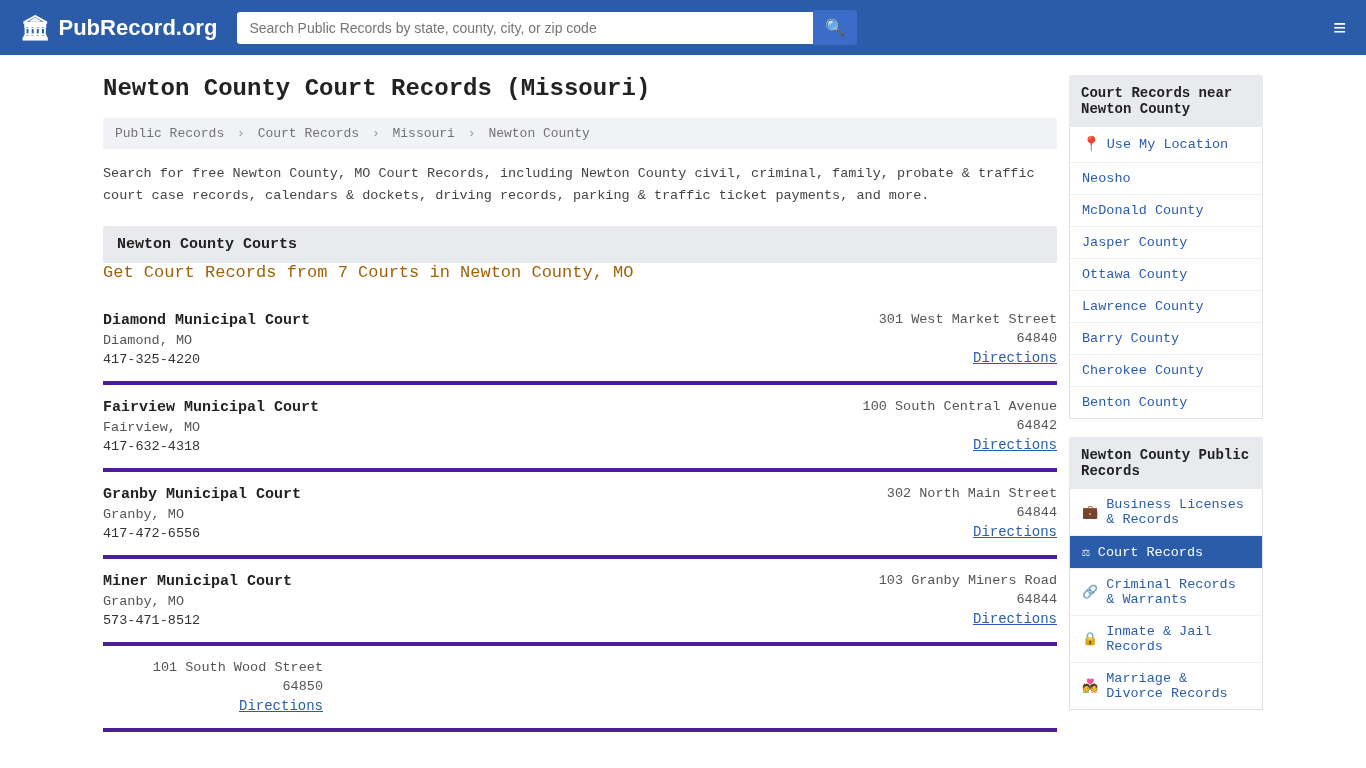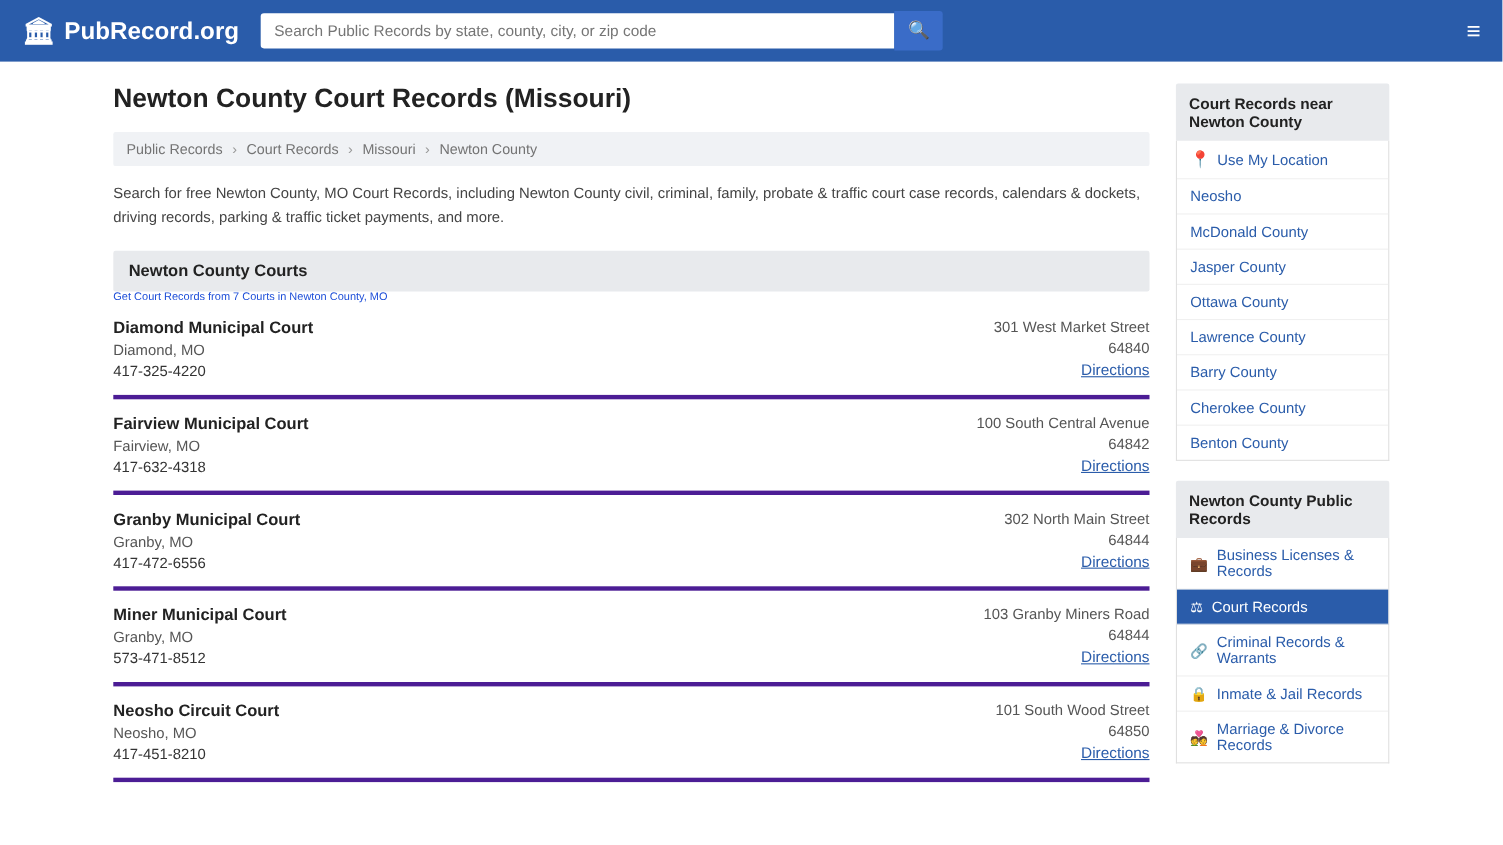--- a/index.html
+++ b/index.html
@@ -63,7 +63,8 @@
       max-width: 1200px;
       margin: 0 auto;
       padding: 20px 20px 20px 20px;
-      gap: 24px;
+      gap: 12px;
+      font-family: Liberation Mono, monospace;
     }
     .main-content {
       flex: 1;

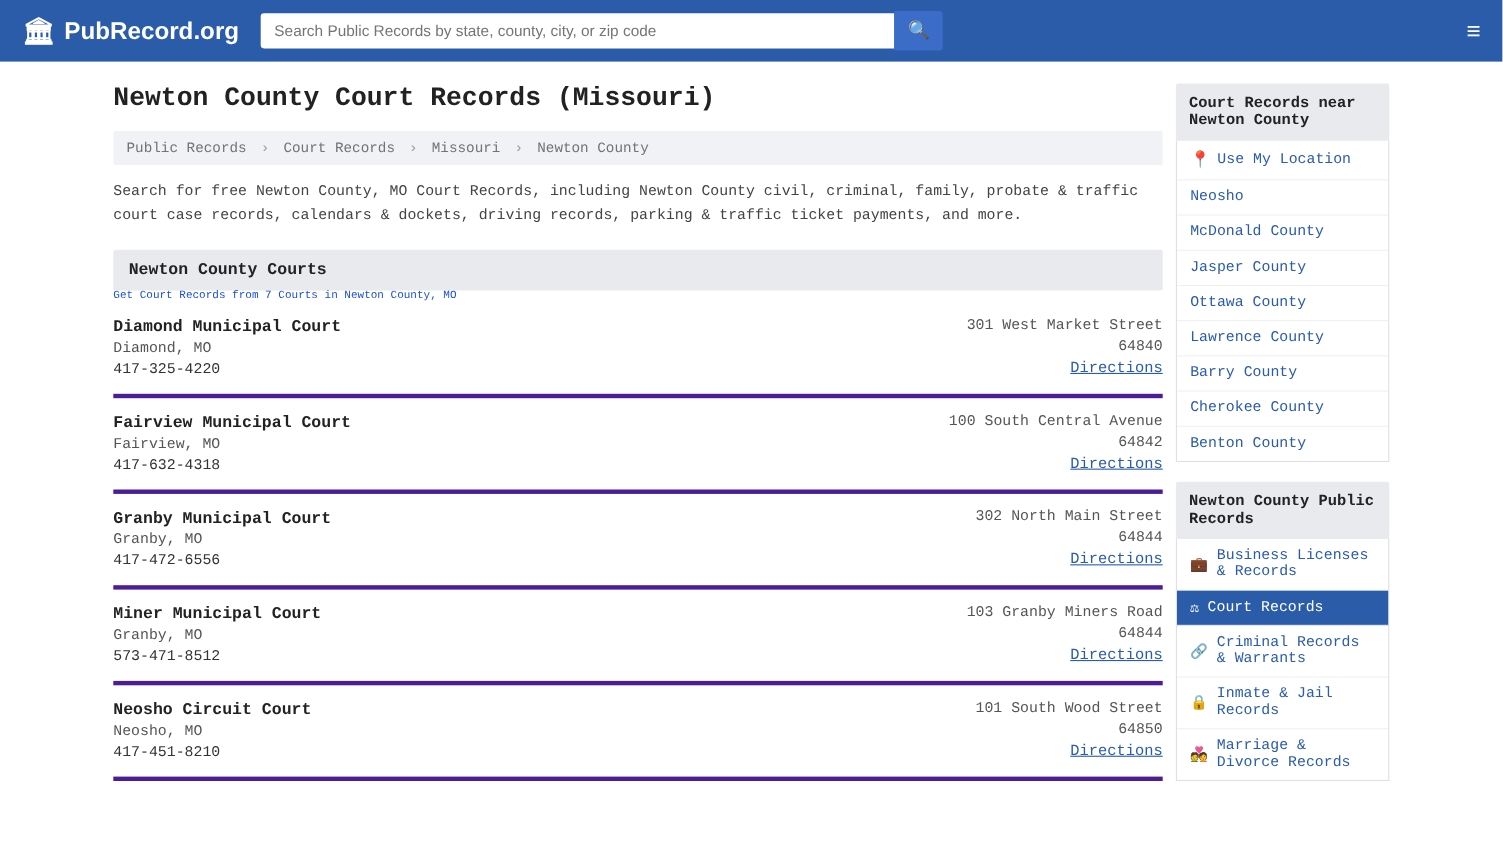--- a/index.html
+++ b/index.html
@@ -119,8 +119,9 @@
     }
 
     .section-subtext {
-      font-size: 10px;
-      color: #1d4ed8;
+      font-size: 17px;
+      color: #a16207;
+      margin-bottom: 16px;
     }
 
     

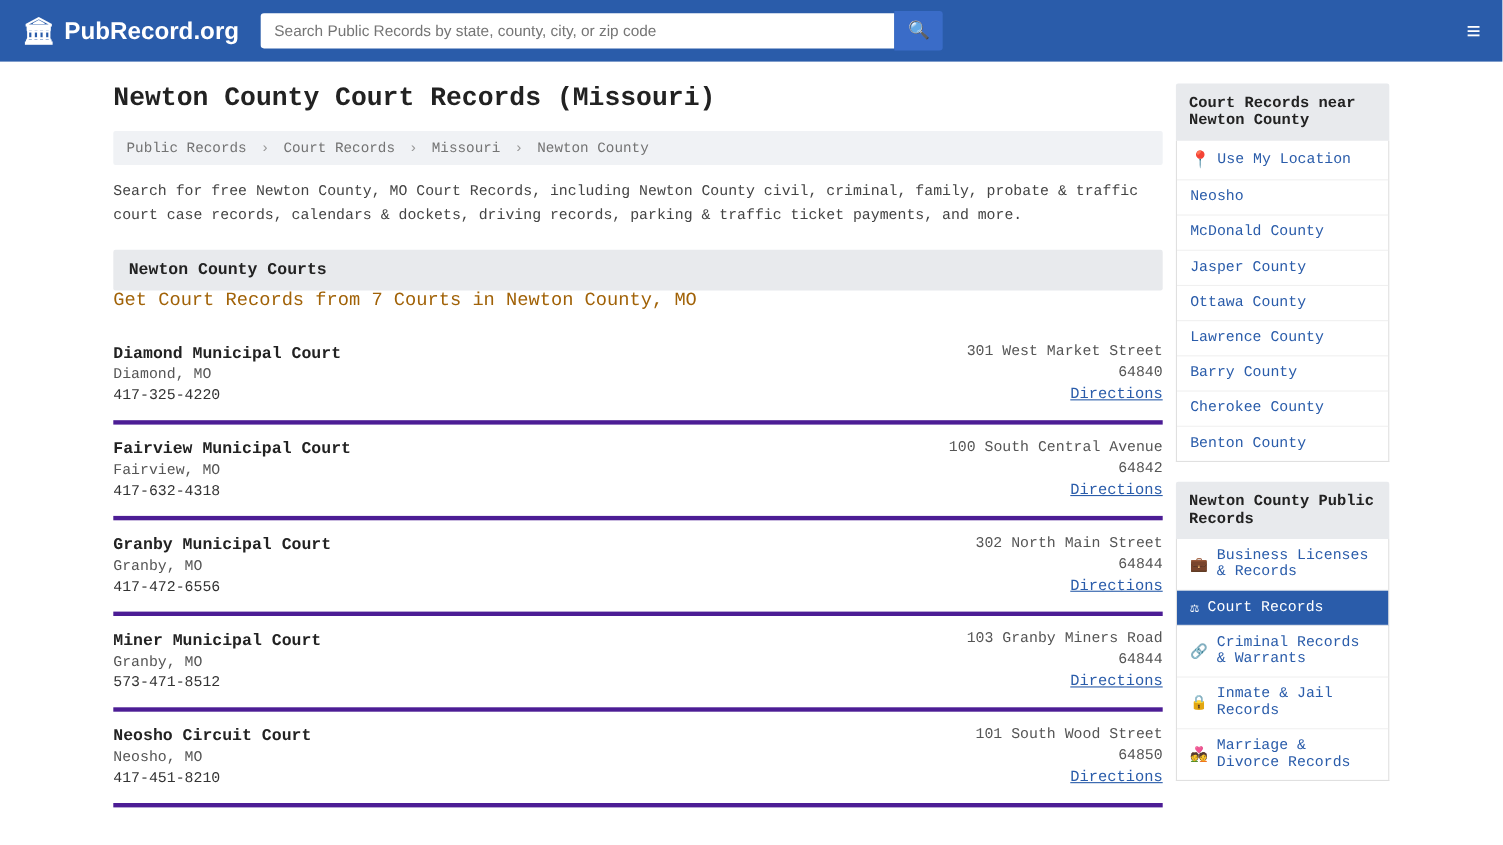--- a/index.html
+++ b/index.html
@@ -324,11 +324,6 @@
       </div>
     </div>
         <div class="court-card">
-      <div class="court-left">
-        <div class="court-name">Neosho Circuit Court</div>
-        <div class="court-city">Neosho, MO</div>
-        <div class="court-phone">417-451-8210</div>
-      </div>
       <div class="court-right">
         <div class="court-address">101 South Wood Street</div>
         <div class="court-zip">64850</div>

